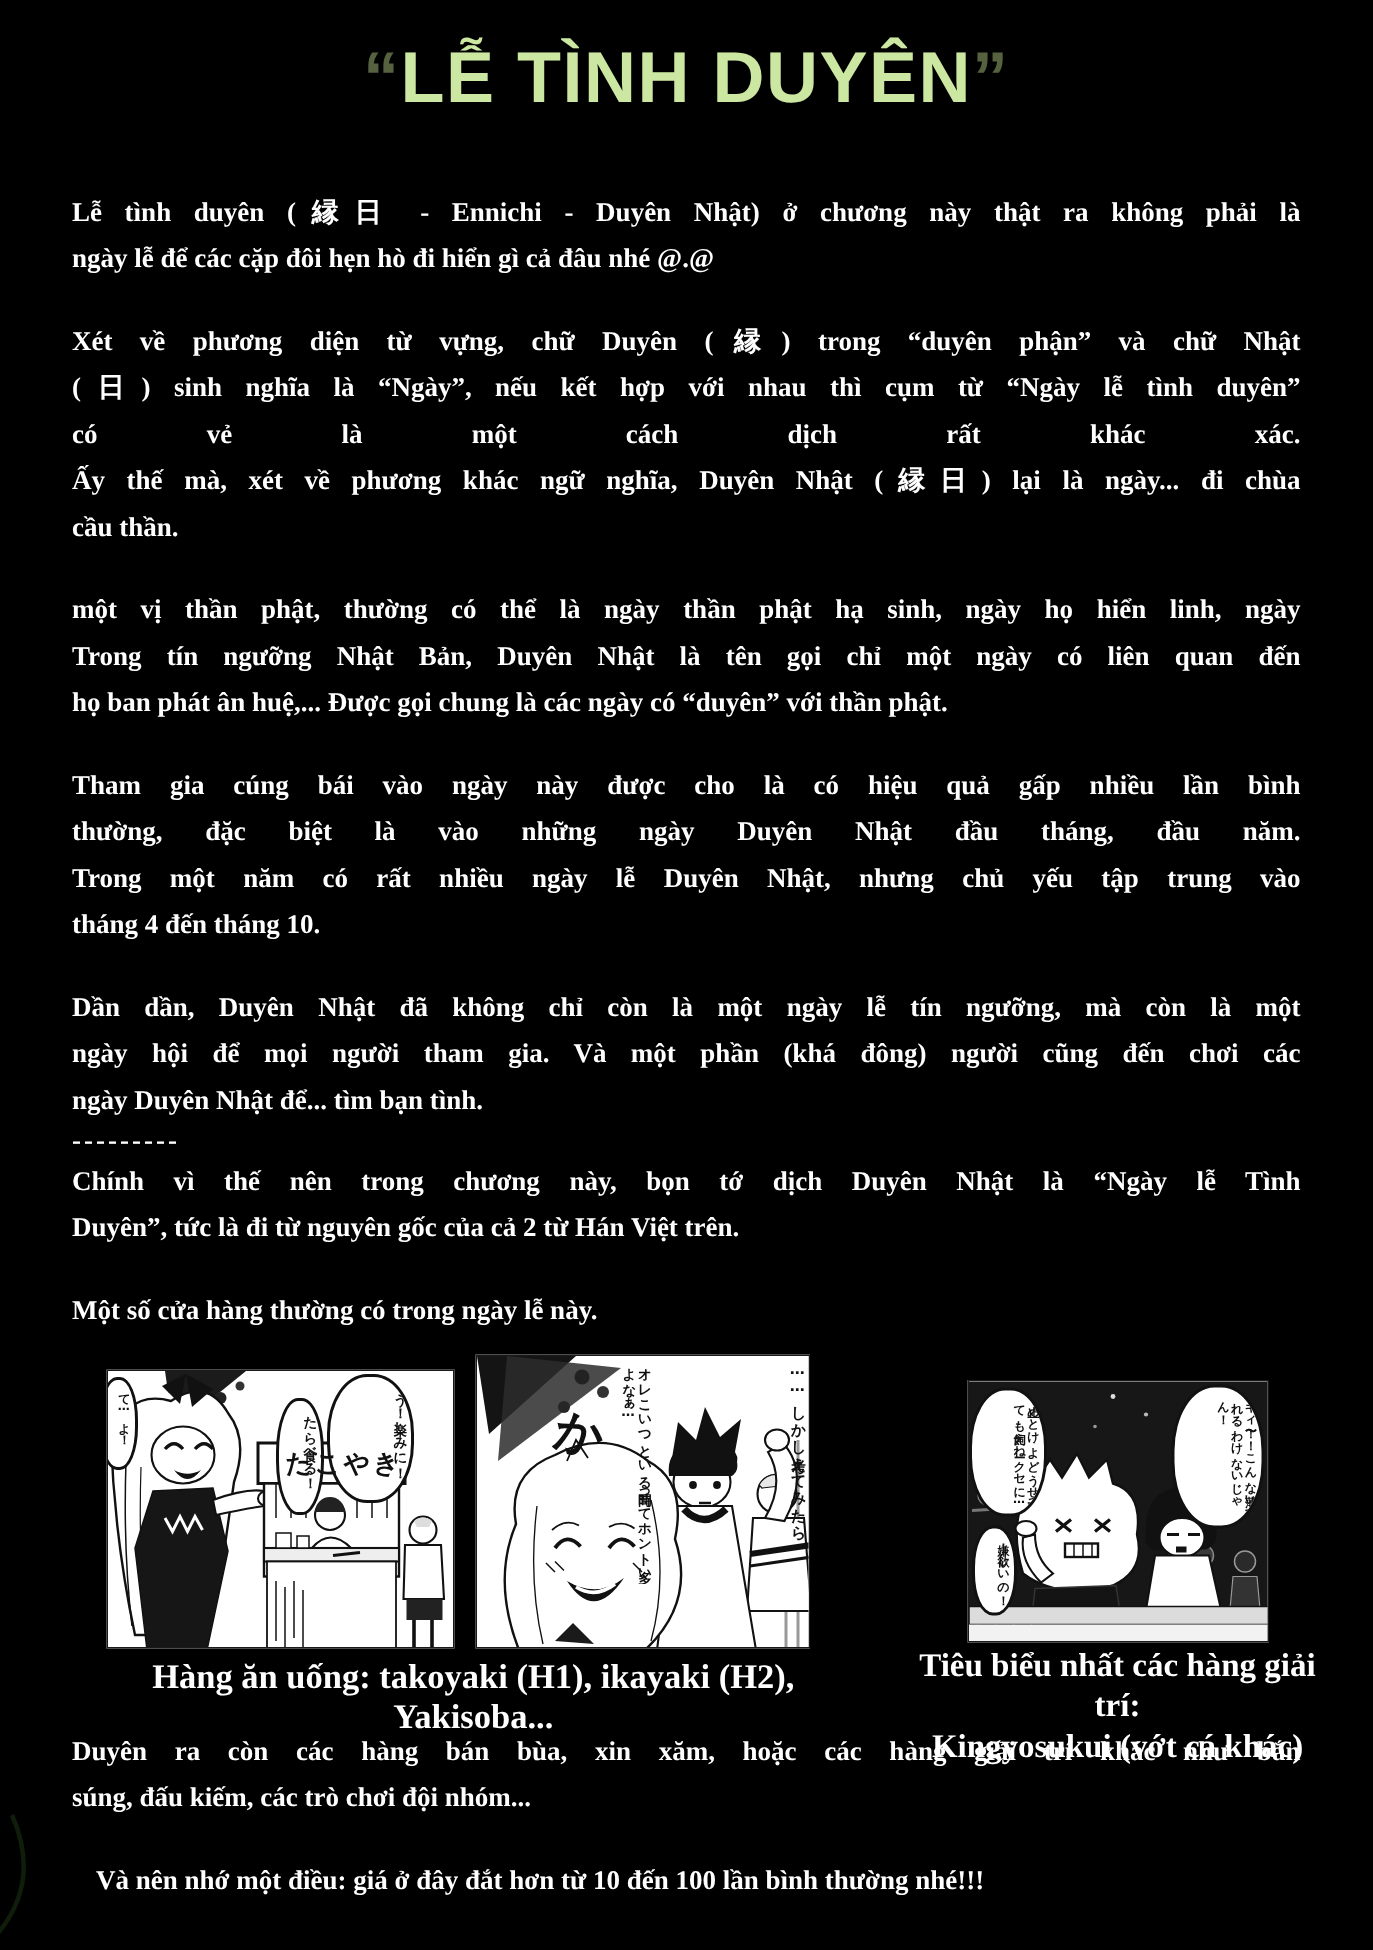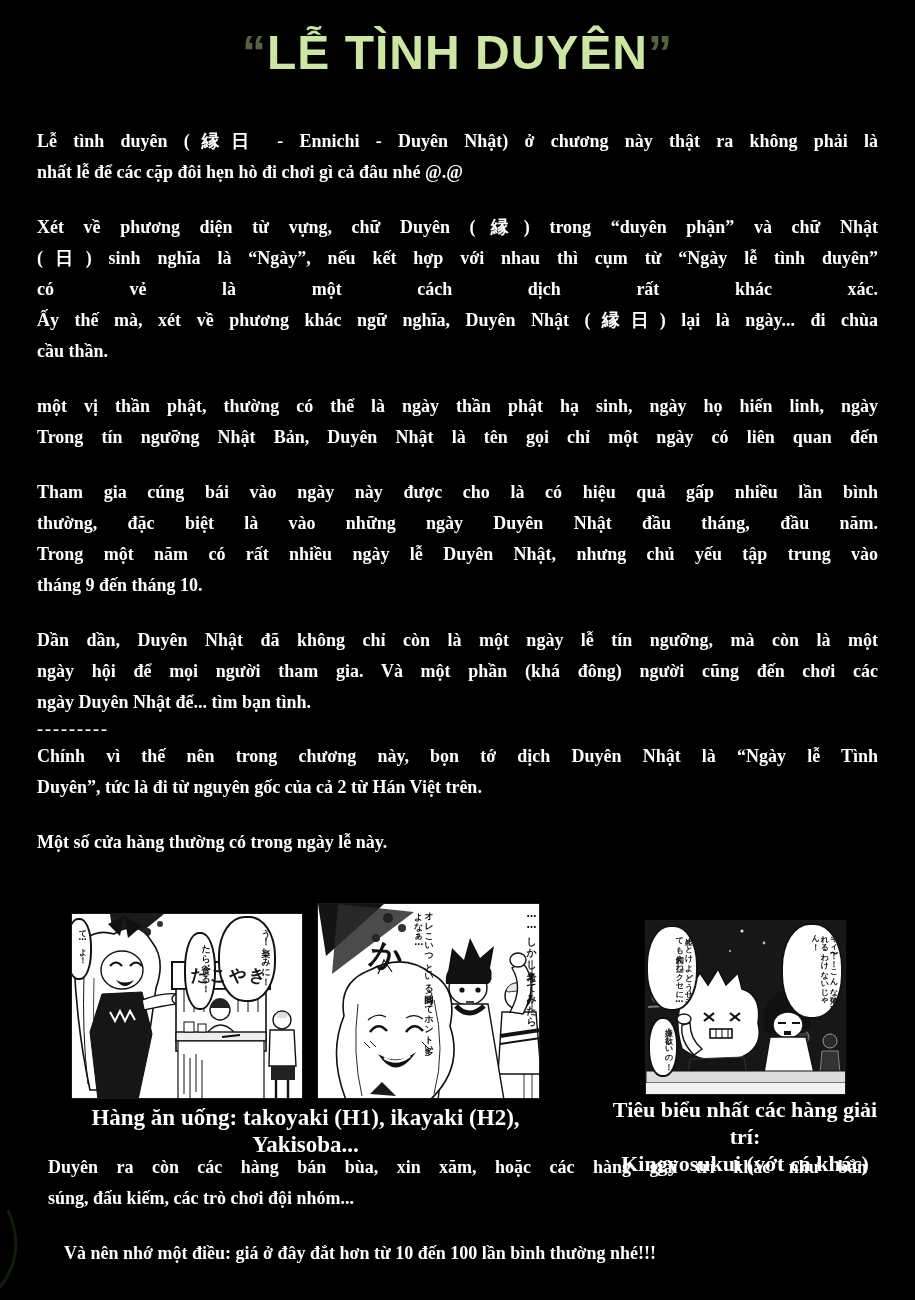--- a/index.html
+++ b/index.html
@@ -9,7 +9,7 @@
     font-family:"Liberation Serif","DejaVu Serif",serif;
     font-weight:bold;color:#fff;
   }
-  .content{position:absolute;top:0;left:0;right:0;padding:0 37px;}
+  .content{position:absolute;top:0;left:0;right:0;padding:0 48px;}
   h1.title{
     margin:24px 0 0 0;text-align:center;
     font-family:"Liberation Sans","DejaVu Sans",sans-serif;

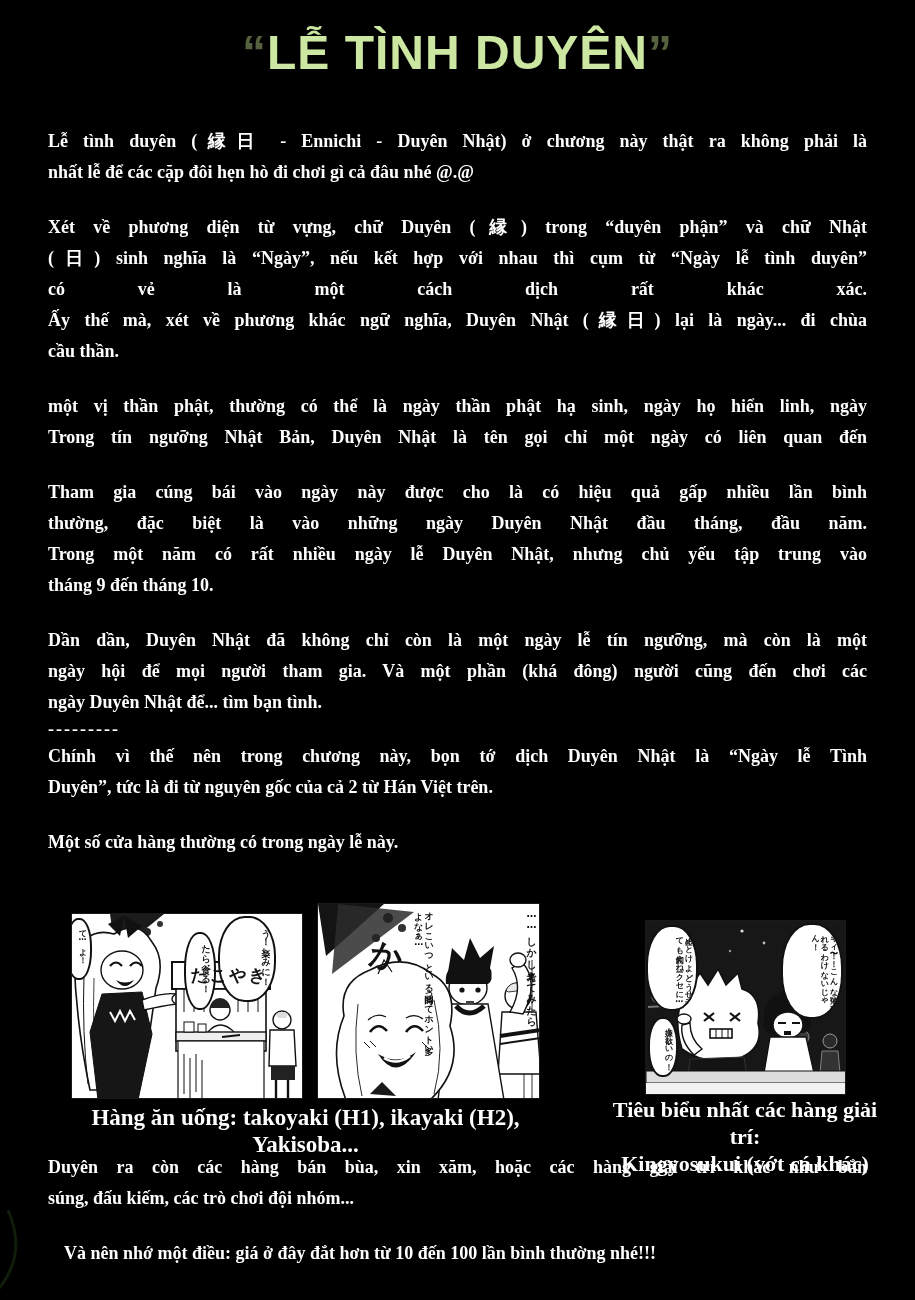--- a/index.html
+++ b/index.html
@@ -67,7 +67,7 @@
   <div id="text-top">
       <div class="para">
         <div class="line j">Lễ tình duyên (縁日 - Ennichi - Duyên Nhật) ở chương này thật ra không phải là</div>
-        <div class="line">nhất lễ để các cặp đôi hẹn hò đi chơi gì cả đâu nhé @.@</div>
+        <div class="line">ngày lễ để các cặp đôi hẹn hò đi hiển gì cả đâu nhé @.@</div>
       </div>
       <div class="para">
         <div class="line j">Xét về phương diện từ vựng, chữ Duyên (縁) trong “duyên phận” và chữ Nhật</div>

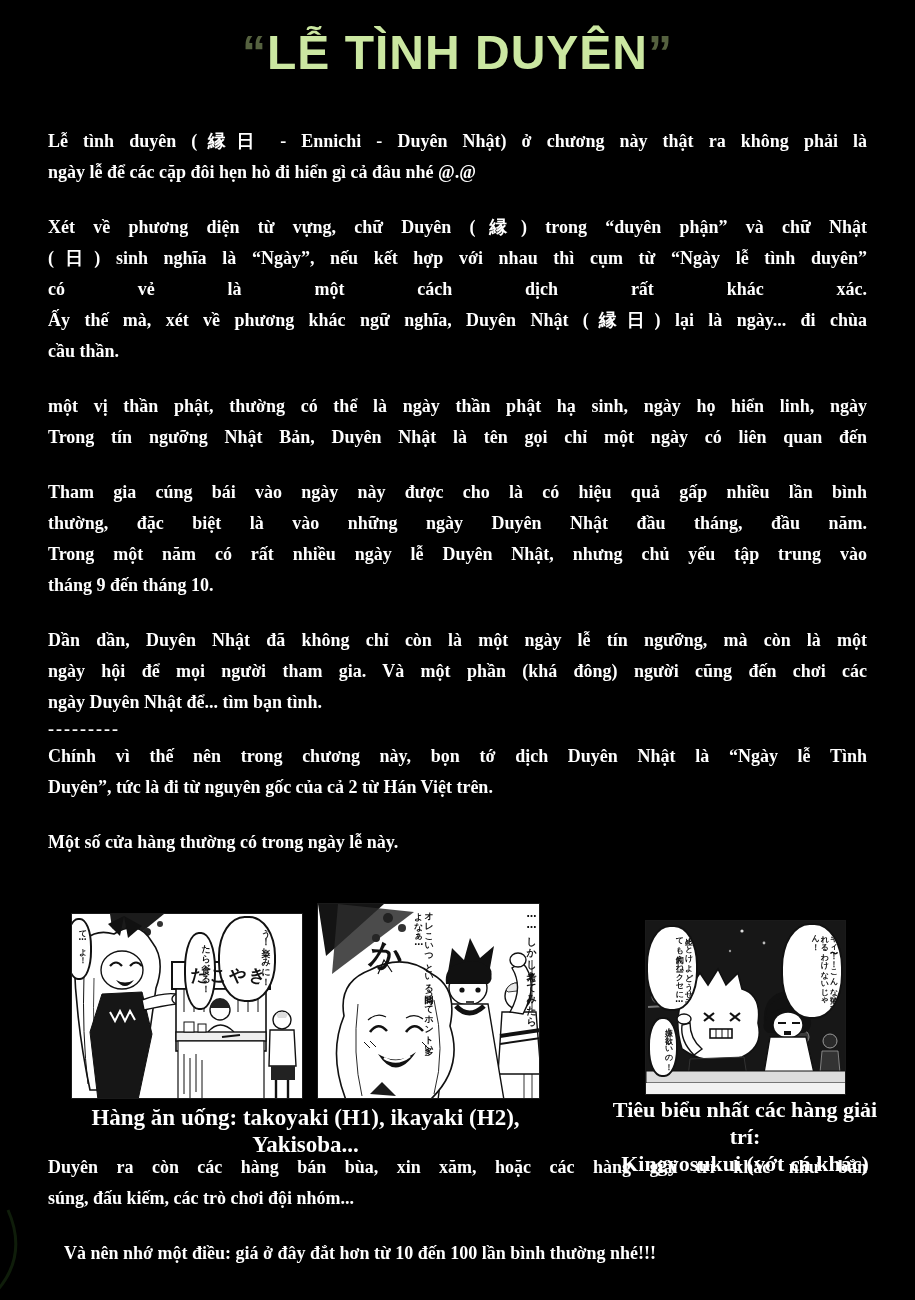--- a/index.html
+++ b/index.html
@@ -79,6 +79,7 @@
       <div class="para">
         <div class="line j">một vị thần phật, thường có thể là ngày thần phật hạ sinh, ngày họ hiển linh, ngày</div>
         <div class="line j">Trong tín ngưỡng Nhật Bản, Duyên Nhật là tên gọi chỉ một ngày có liên quan đến</div>
+        <div class="line">họ ban phát ân huệ,... Được gọi chung là các ngày có “duyên” với thần phật.</div>
       </div>
       <div class="para">
         <div class="line j">Tham gia cúng bái vào ngày này được cho là có hiệu quả gấp nhiều lần bình</div>

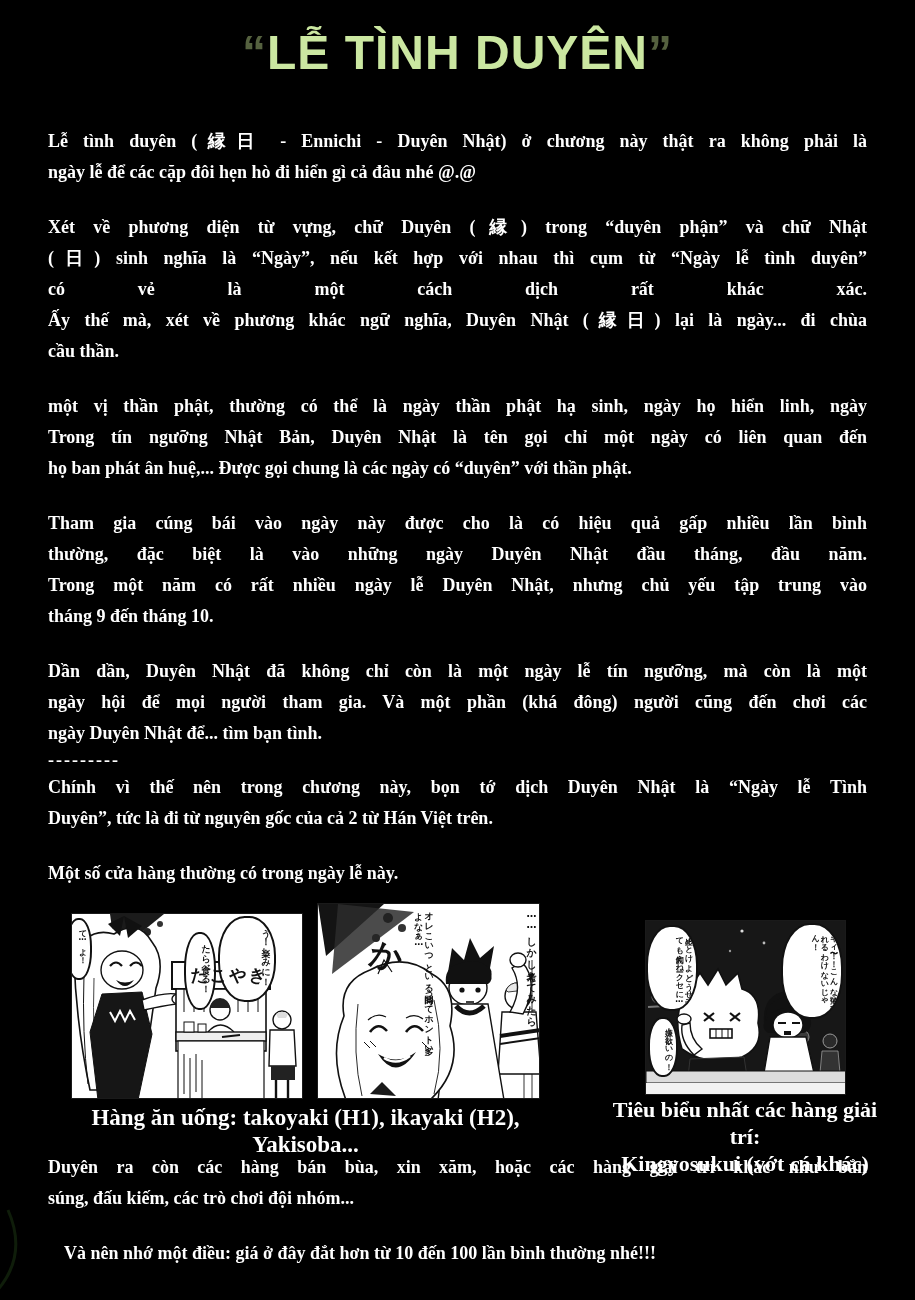--- a/index.html
+++ b/index.html
@@ -85,7 +85,7 @@
         <div class="line j">Tham gia cúng bái vào ngày này được cho là có hiệu quả gấp nhiều lần bình</div>
         <div class="line j">thường, đặc biệt là vào những ngày Duyên Nhật đầu tháng, đầu năm.</div>
         <div class="line j">Trong một năm có rất nhiều ngày lễ Duyên Nhật, nhưng chủ yếu tập trung vào</div>
-        <div class="line">tháng 9 đến tháng 10.</div>
+        <div class="line">tháng 4 đến tháng 10.</div>
       </div>
       <div class="para">
         <div class="line j">Dần dần, Duyên Nhật đã không chỉ còn là một ngày lễ tín ngưỡng, mà còn là một</div>

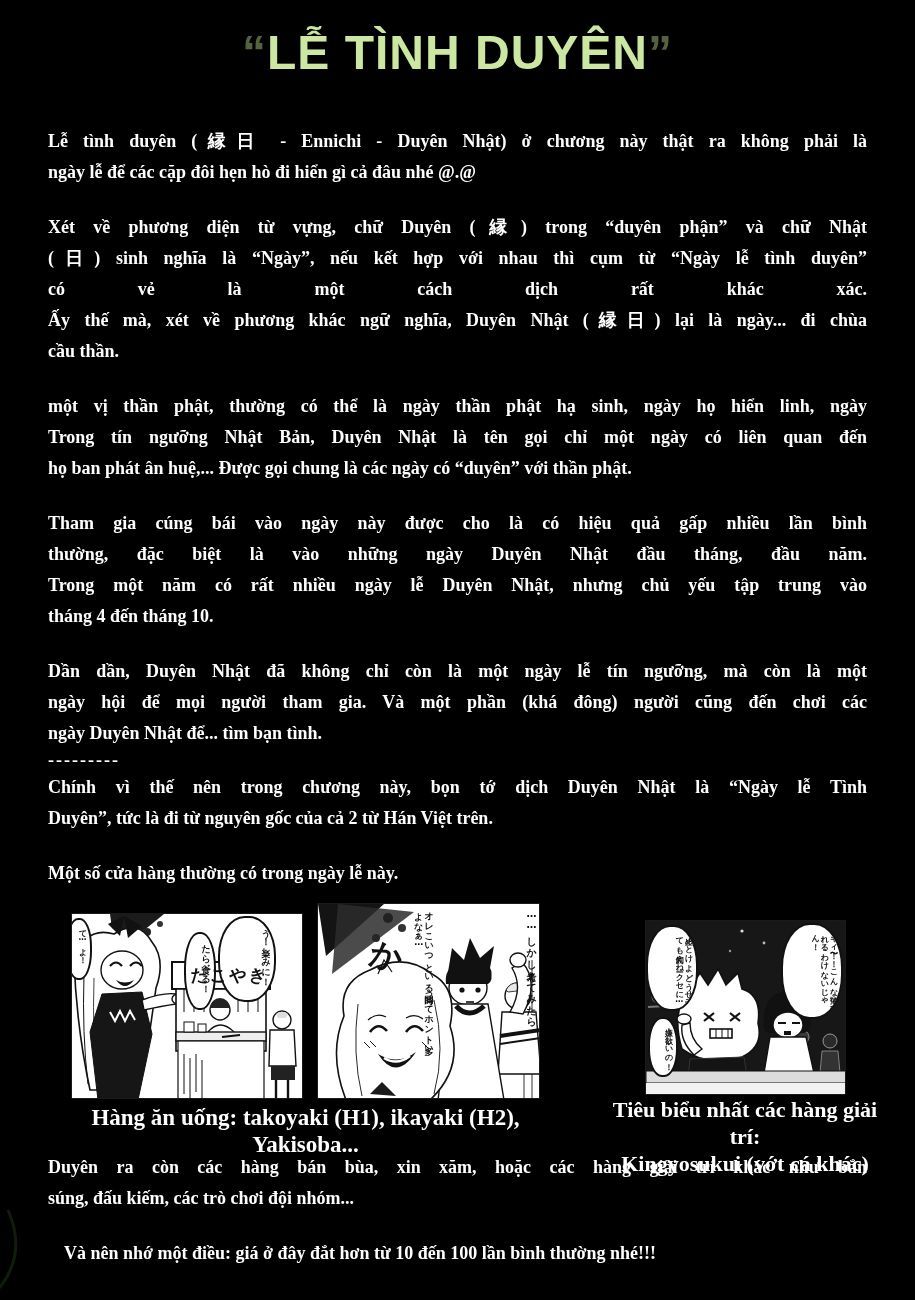--- a/index.html
+++ b/index.html
@@ -53,7 +53,7 @@
     position:absolute;color:#fff;text-align:center;
     font-family:"Liberation Serif","DejaVu Serif",serif;font-weight:bold;
   }
-  .caption-left{left:71px;width:469px;top:204px;font-size:23px;line-height:27px;text-align:center;}
+  .caption-left{left:81px;width:469px;top:204px;font-size:23px;line-height:27px;text-align:center;}
   .caption-right{left:608px;width:274px;top:196px;font-size:22px;line-height:27px;text-align:center;}
   .footer{position:absolute;top:1152px;left:0;right:0;padding:0 48px;}
   .footer .para:first-child{margin-top:0;}

